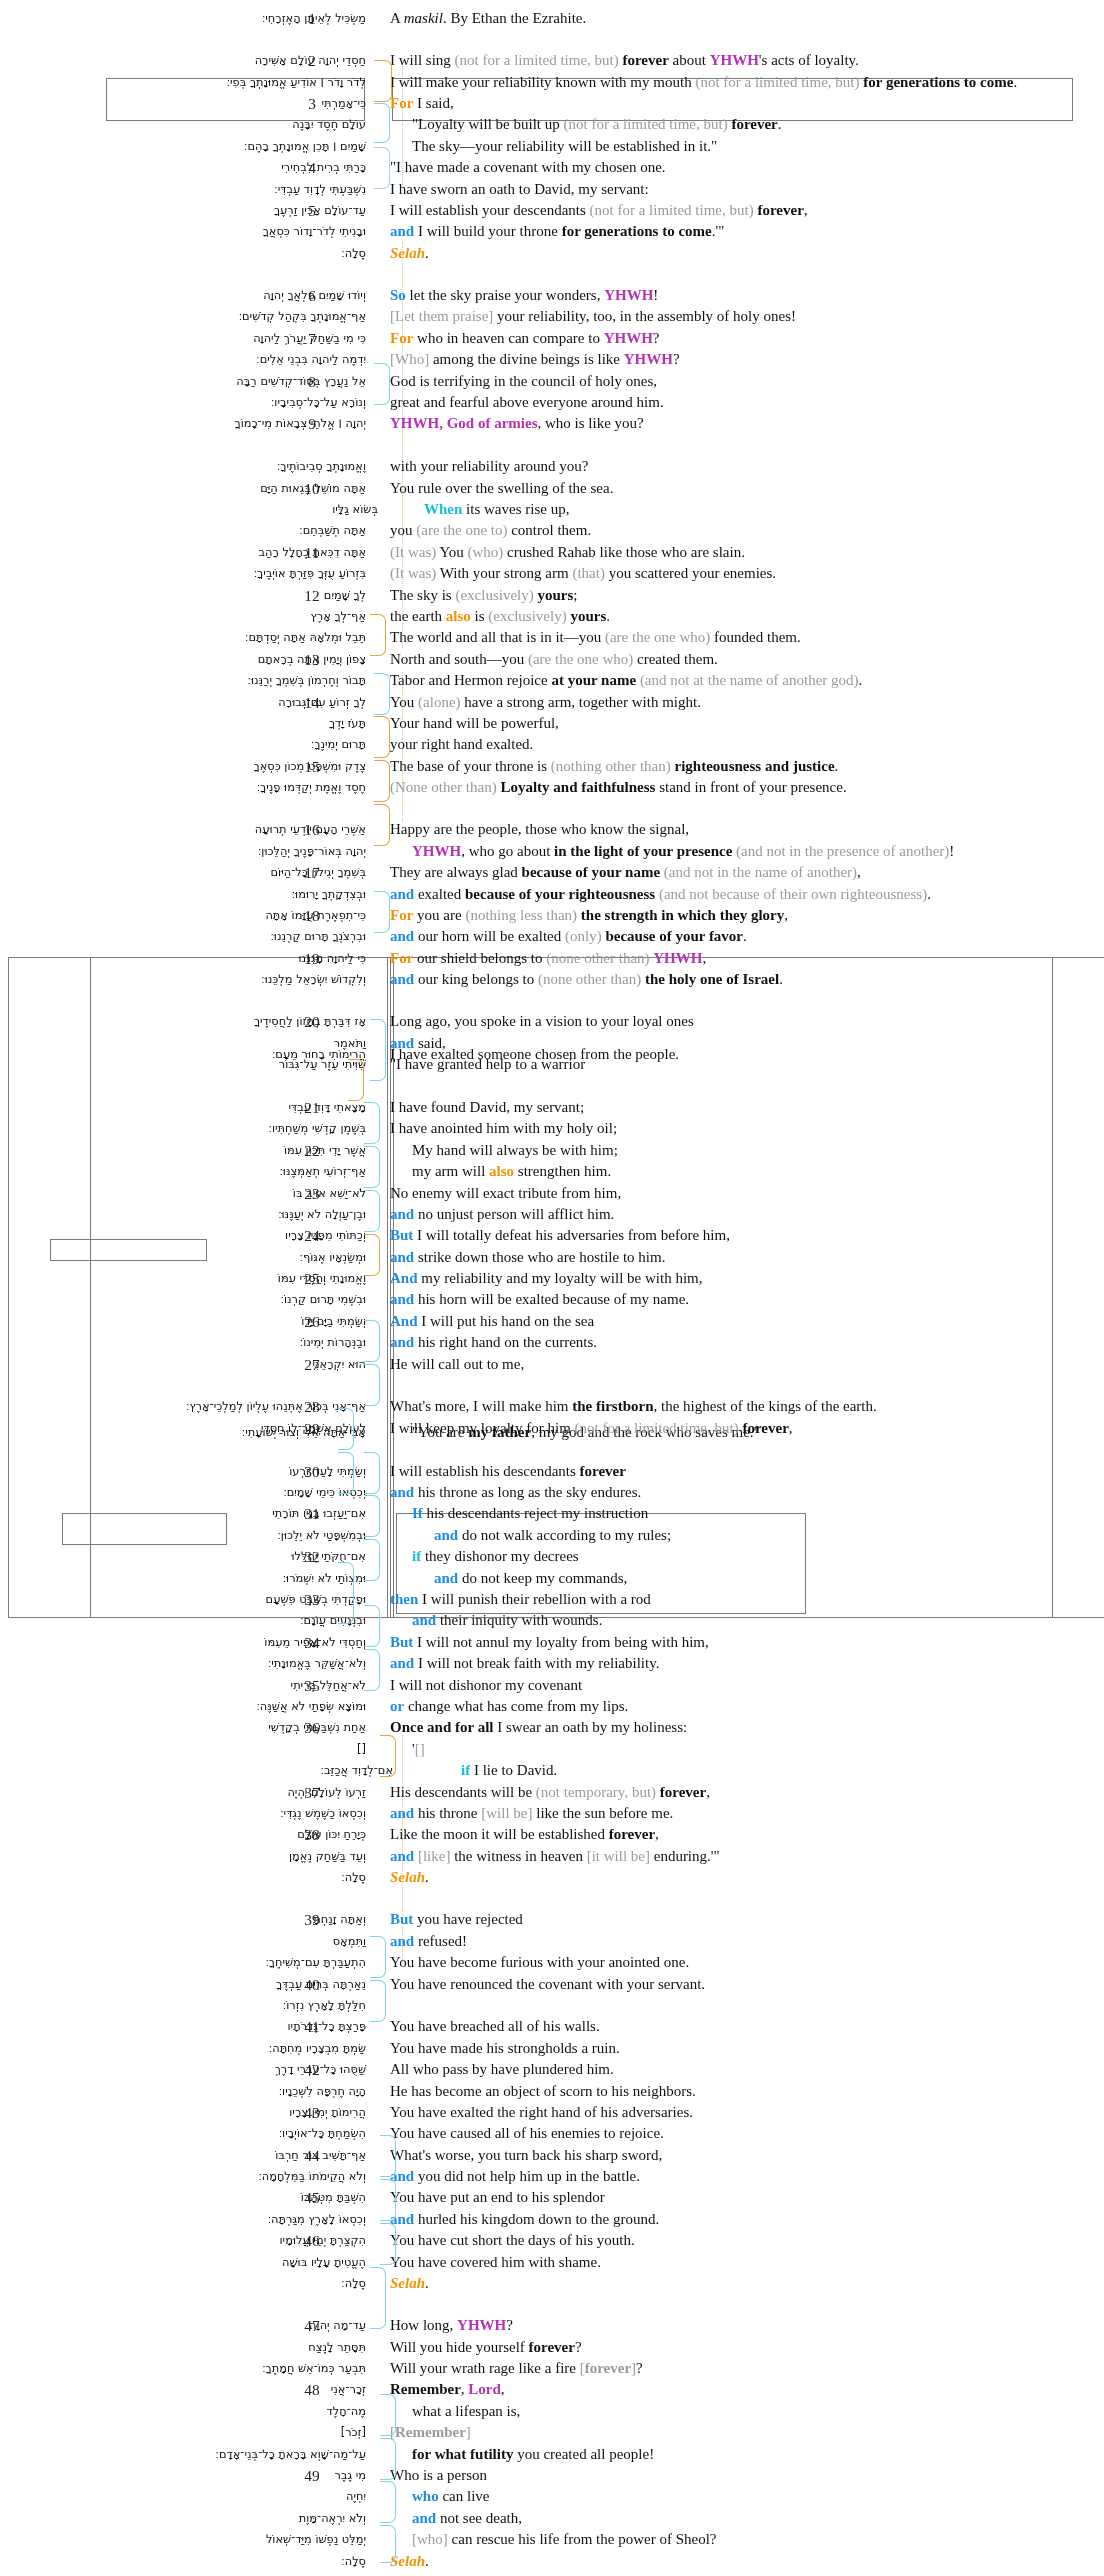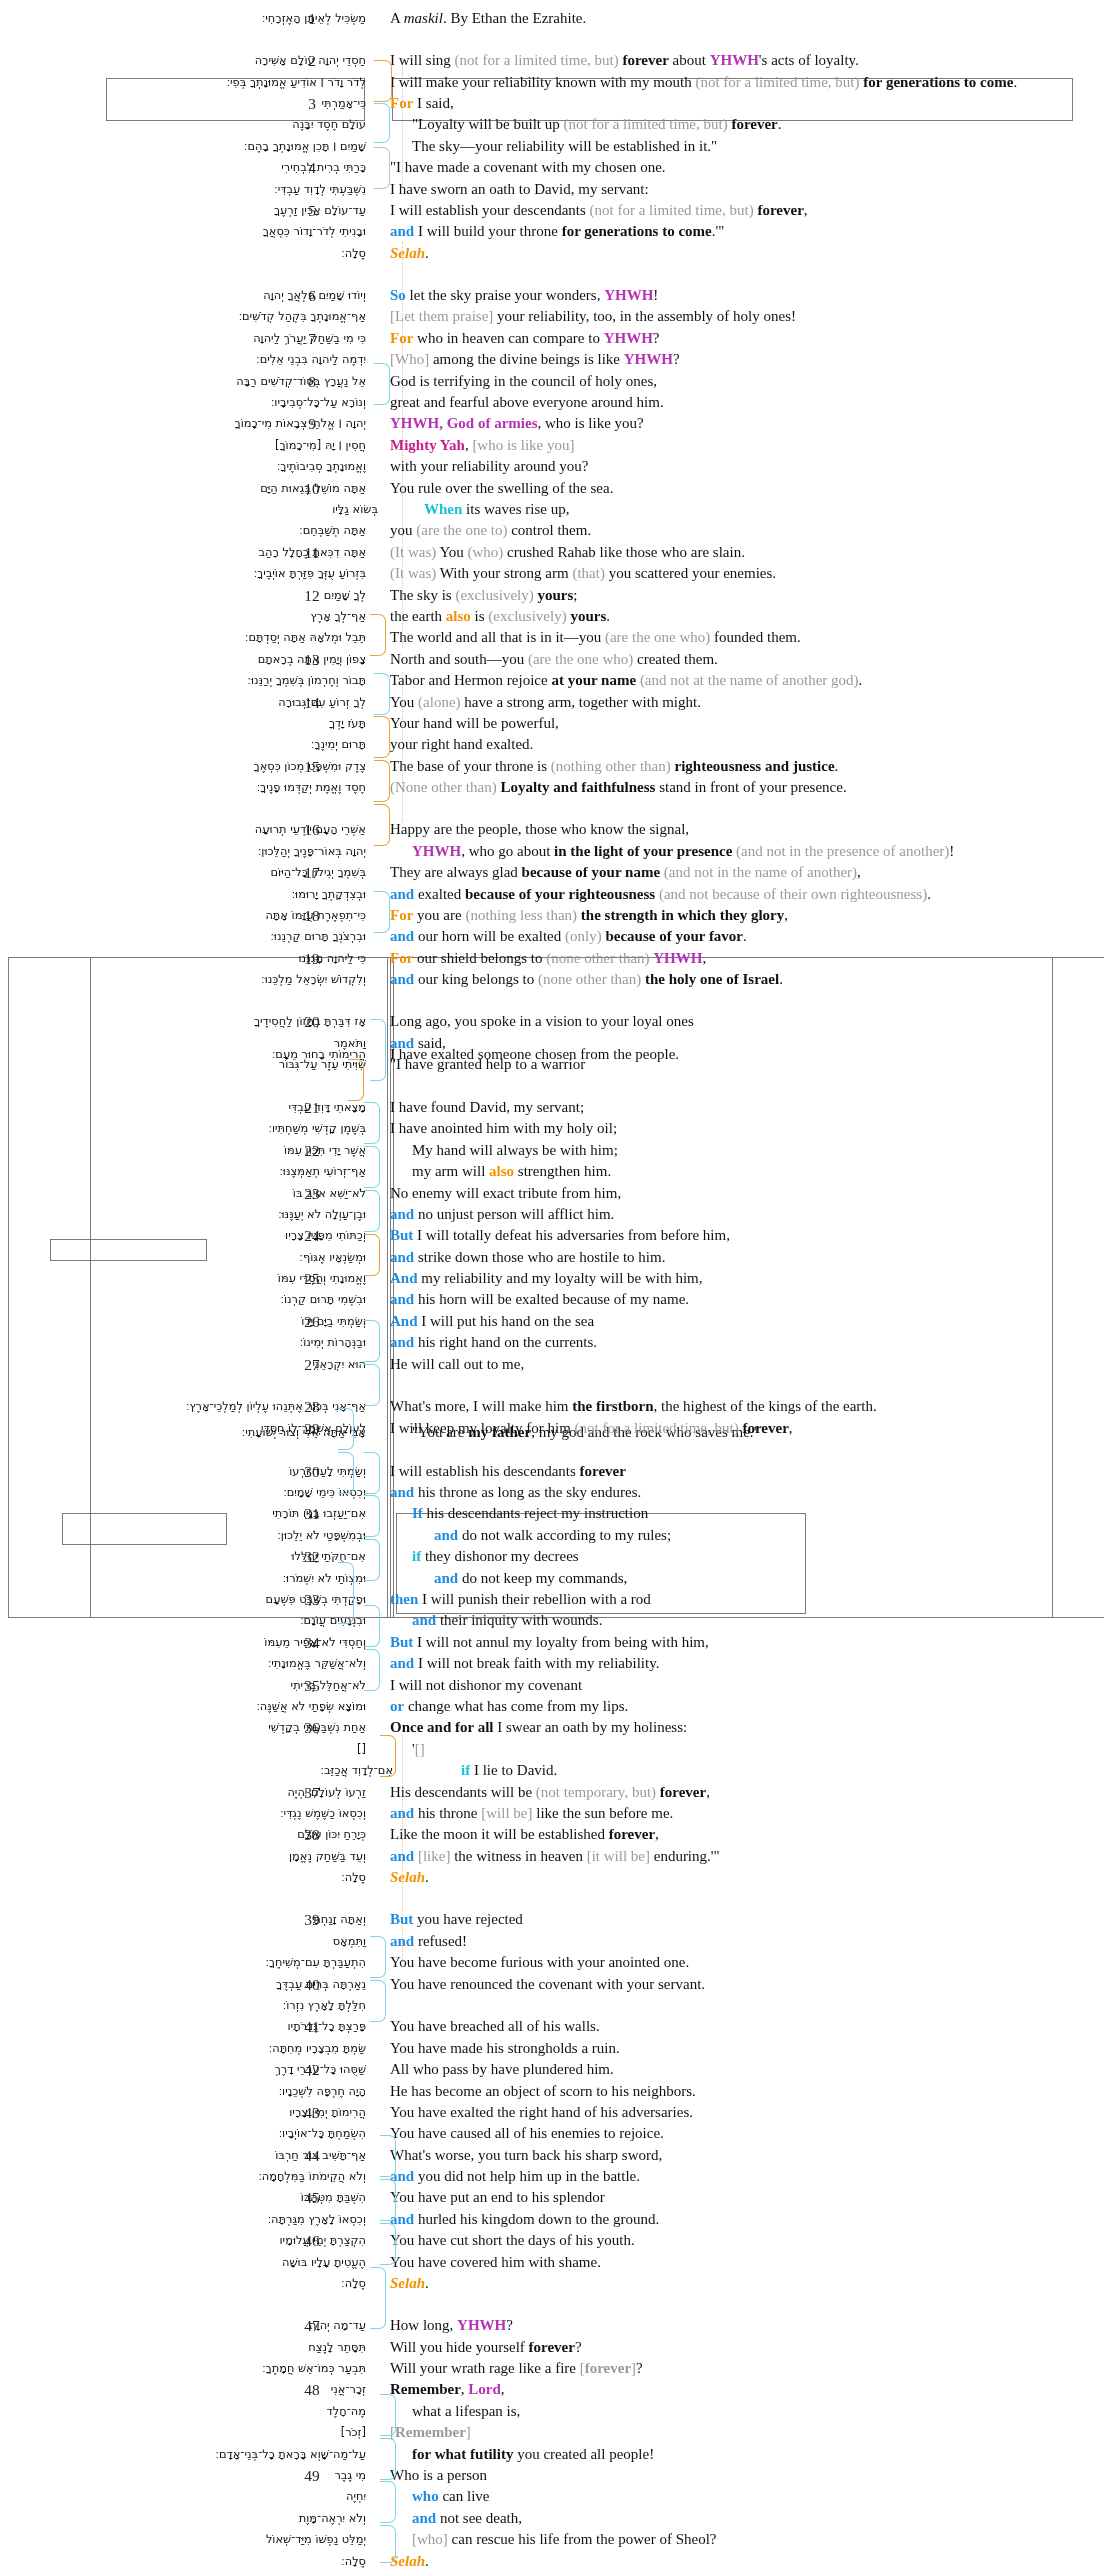--- a/index.html
+++ b/index.html
@@ -202,10 +202,6 @@
         <span class="heb">יְהוָה ׀ אֱלֹהֵי צְבָאוֹת מִי־כָמוֹךָ</span>
         <span class="vnum">9</span>
         <span class="eng"><span class="purple"><span class="purple">YHWH</span>, God of armies</span>, who is like you?</span>
-      </div>
-      <div class="row" style="position:absolute; left:0; top:435px;">
-        <span class="heb">חֲסִין ׀ יָהּ [מִי־כָמוֹךָ]</span>
-        <span class="eng"><span class="magenta">Mighty Yah</span>, <span class="gray">[who is like you]</span></span>
       </div>
       <div class="row" style="position:absolute; left:0; top:456px;">
         <span class="heb">וֶאֱמוּנָתְךָ סְבִיבוֹתֶיךָ׃</span>

